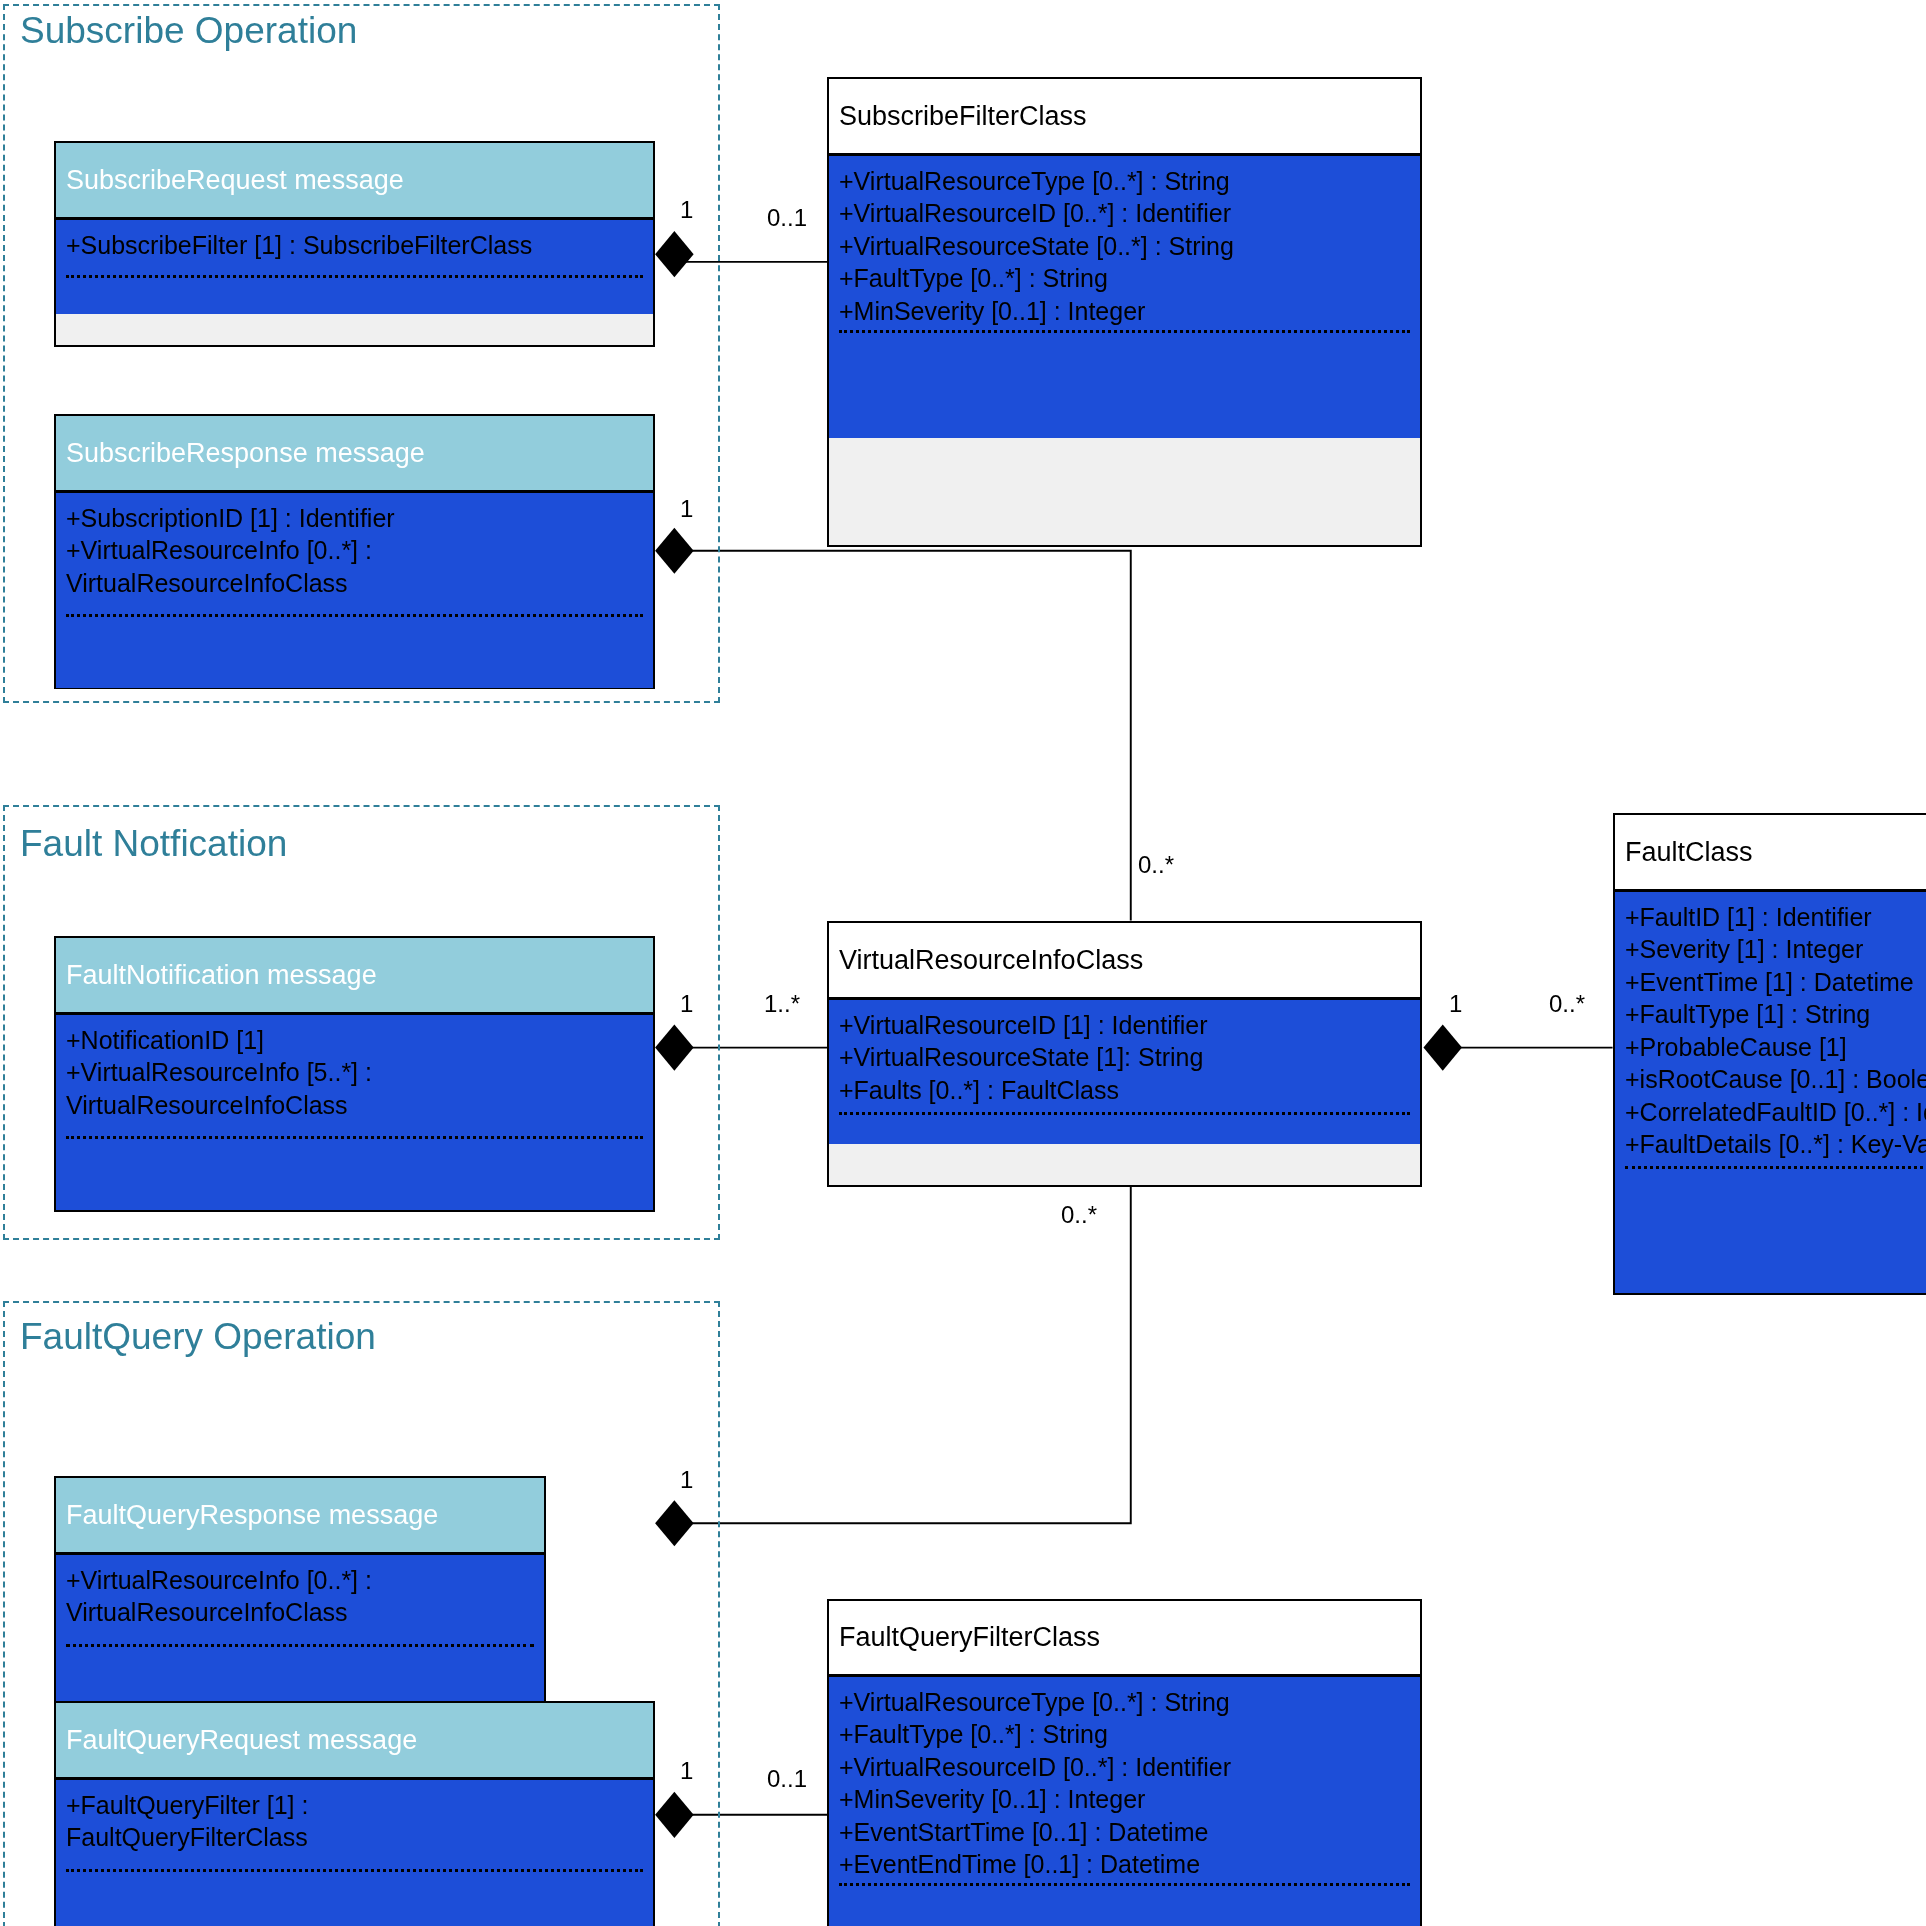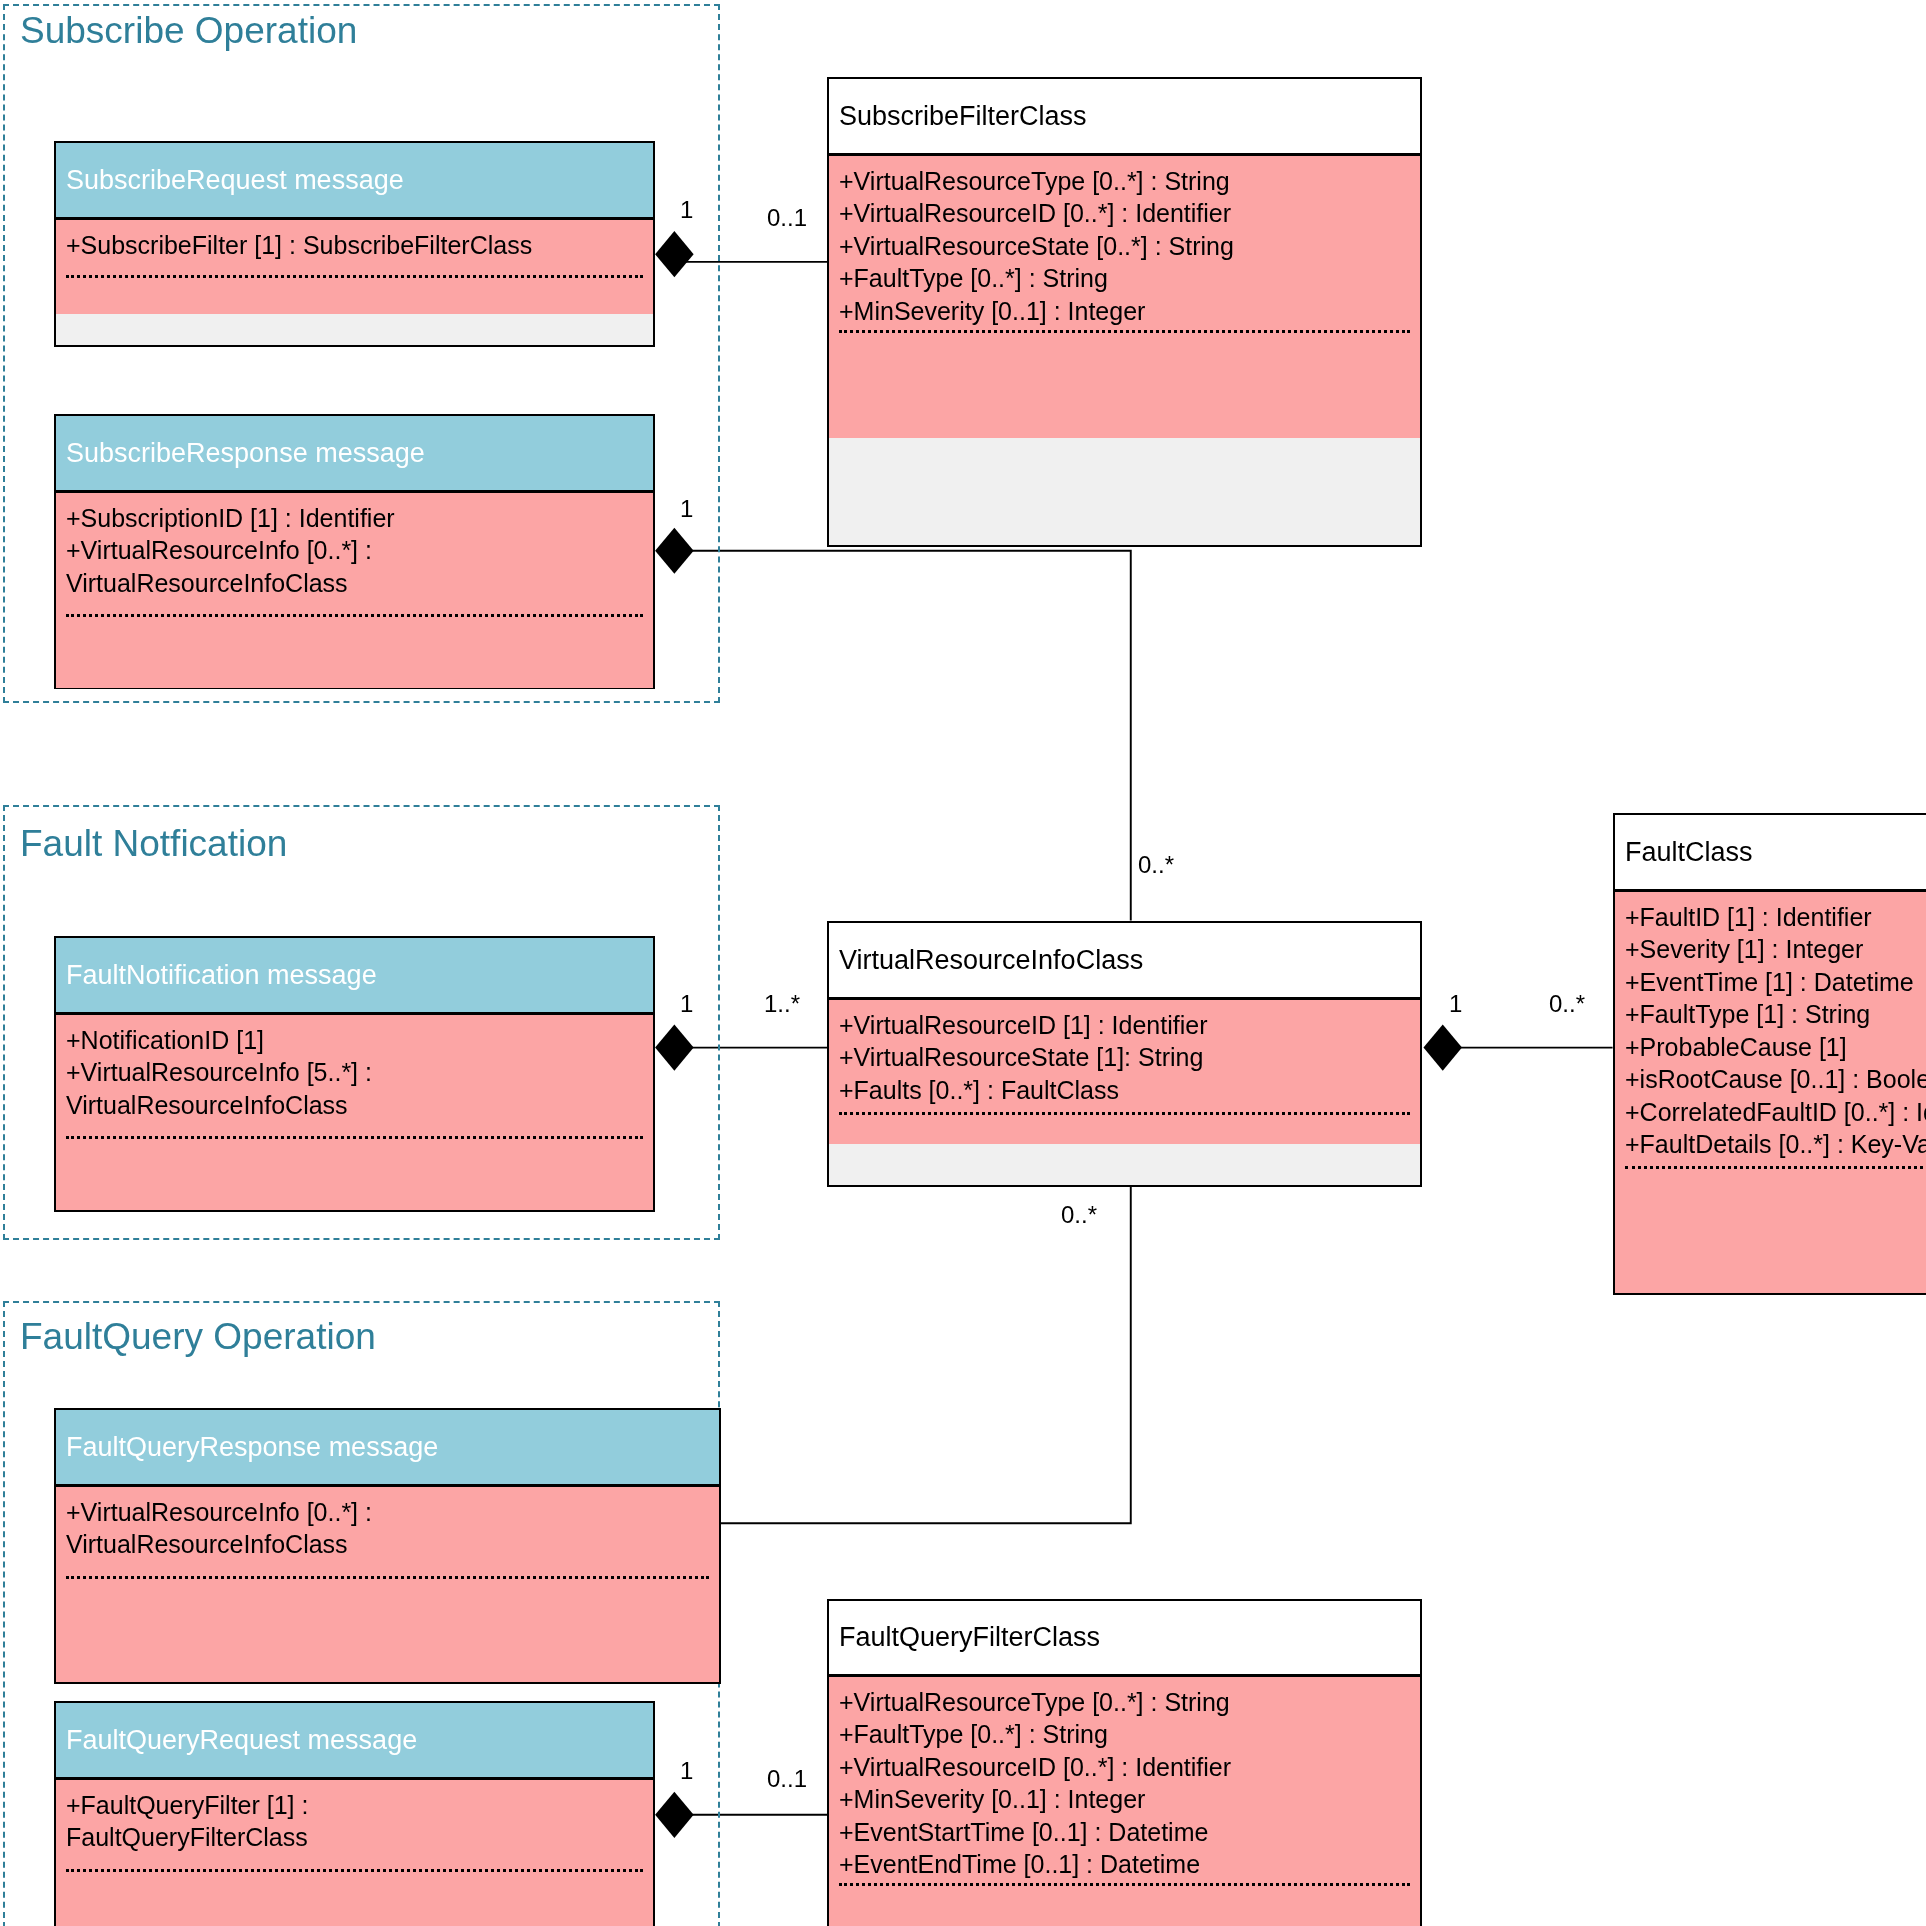--- a/index.html
+++ b/index.html
@@ -16,7 +16,7 @@
             font-size:27px;color:#000;white-space:nowrap;}
   .uml.msg .hdr{background:#92CDDC;color:#ffffff;border-bottom:3.5px solid #000;}
   .uml.cls .hdr{background:#ffffff;color:#000;border-bottom:3.5px solid #000;}
-  .uml .body{position:relative;box-sizing:border-box;padding:8.5px 10px 0 10px;background:#fca5a5;}
+  .uml .body{position:relative;box-sizing:border-box;padding:8.5px 10px 0 10px;background:#1d4ed8;}
   .uml .attr{font-size:25px;color:#000;line-height:1.30;white-space:nowrap;}
   .uml .attr.wrap{white-space:normal;}
   .sep{position:absolute;left:10px;right:10px;border-top:3.1px dotted #000;}

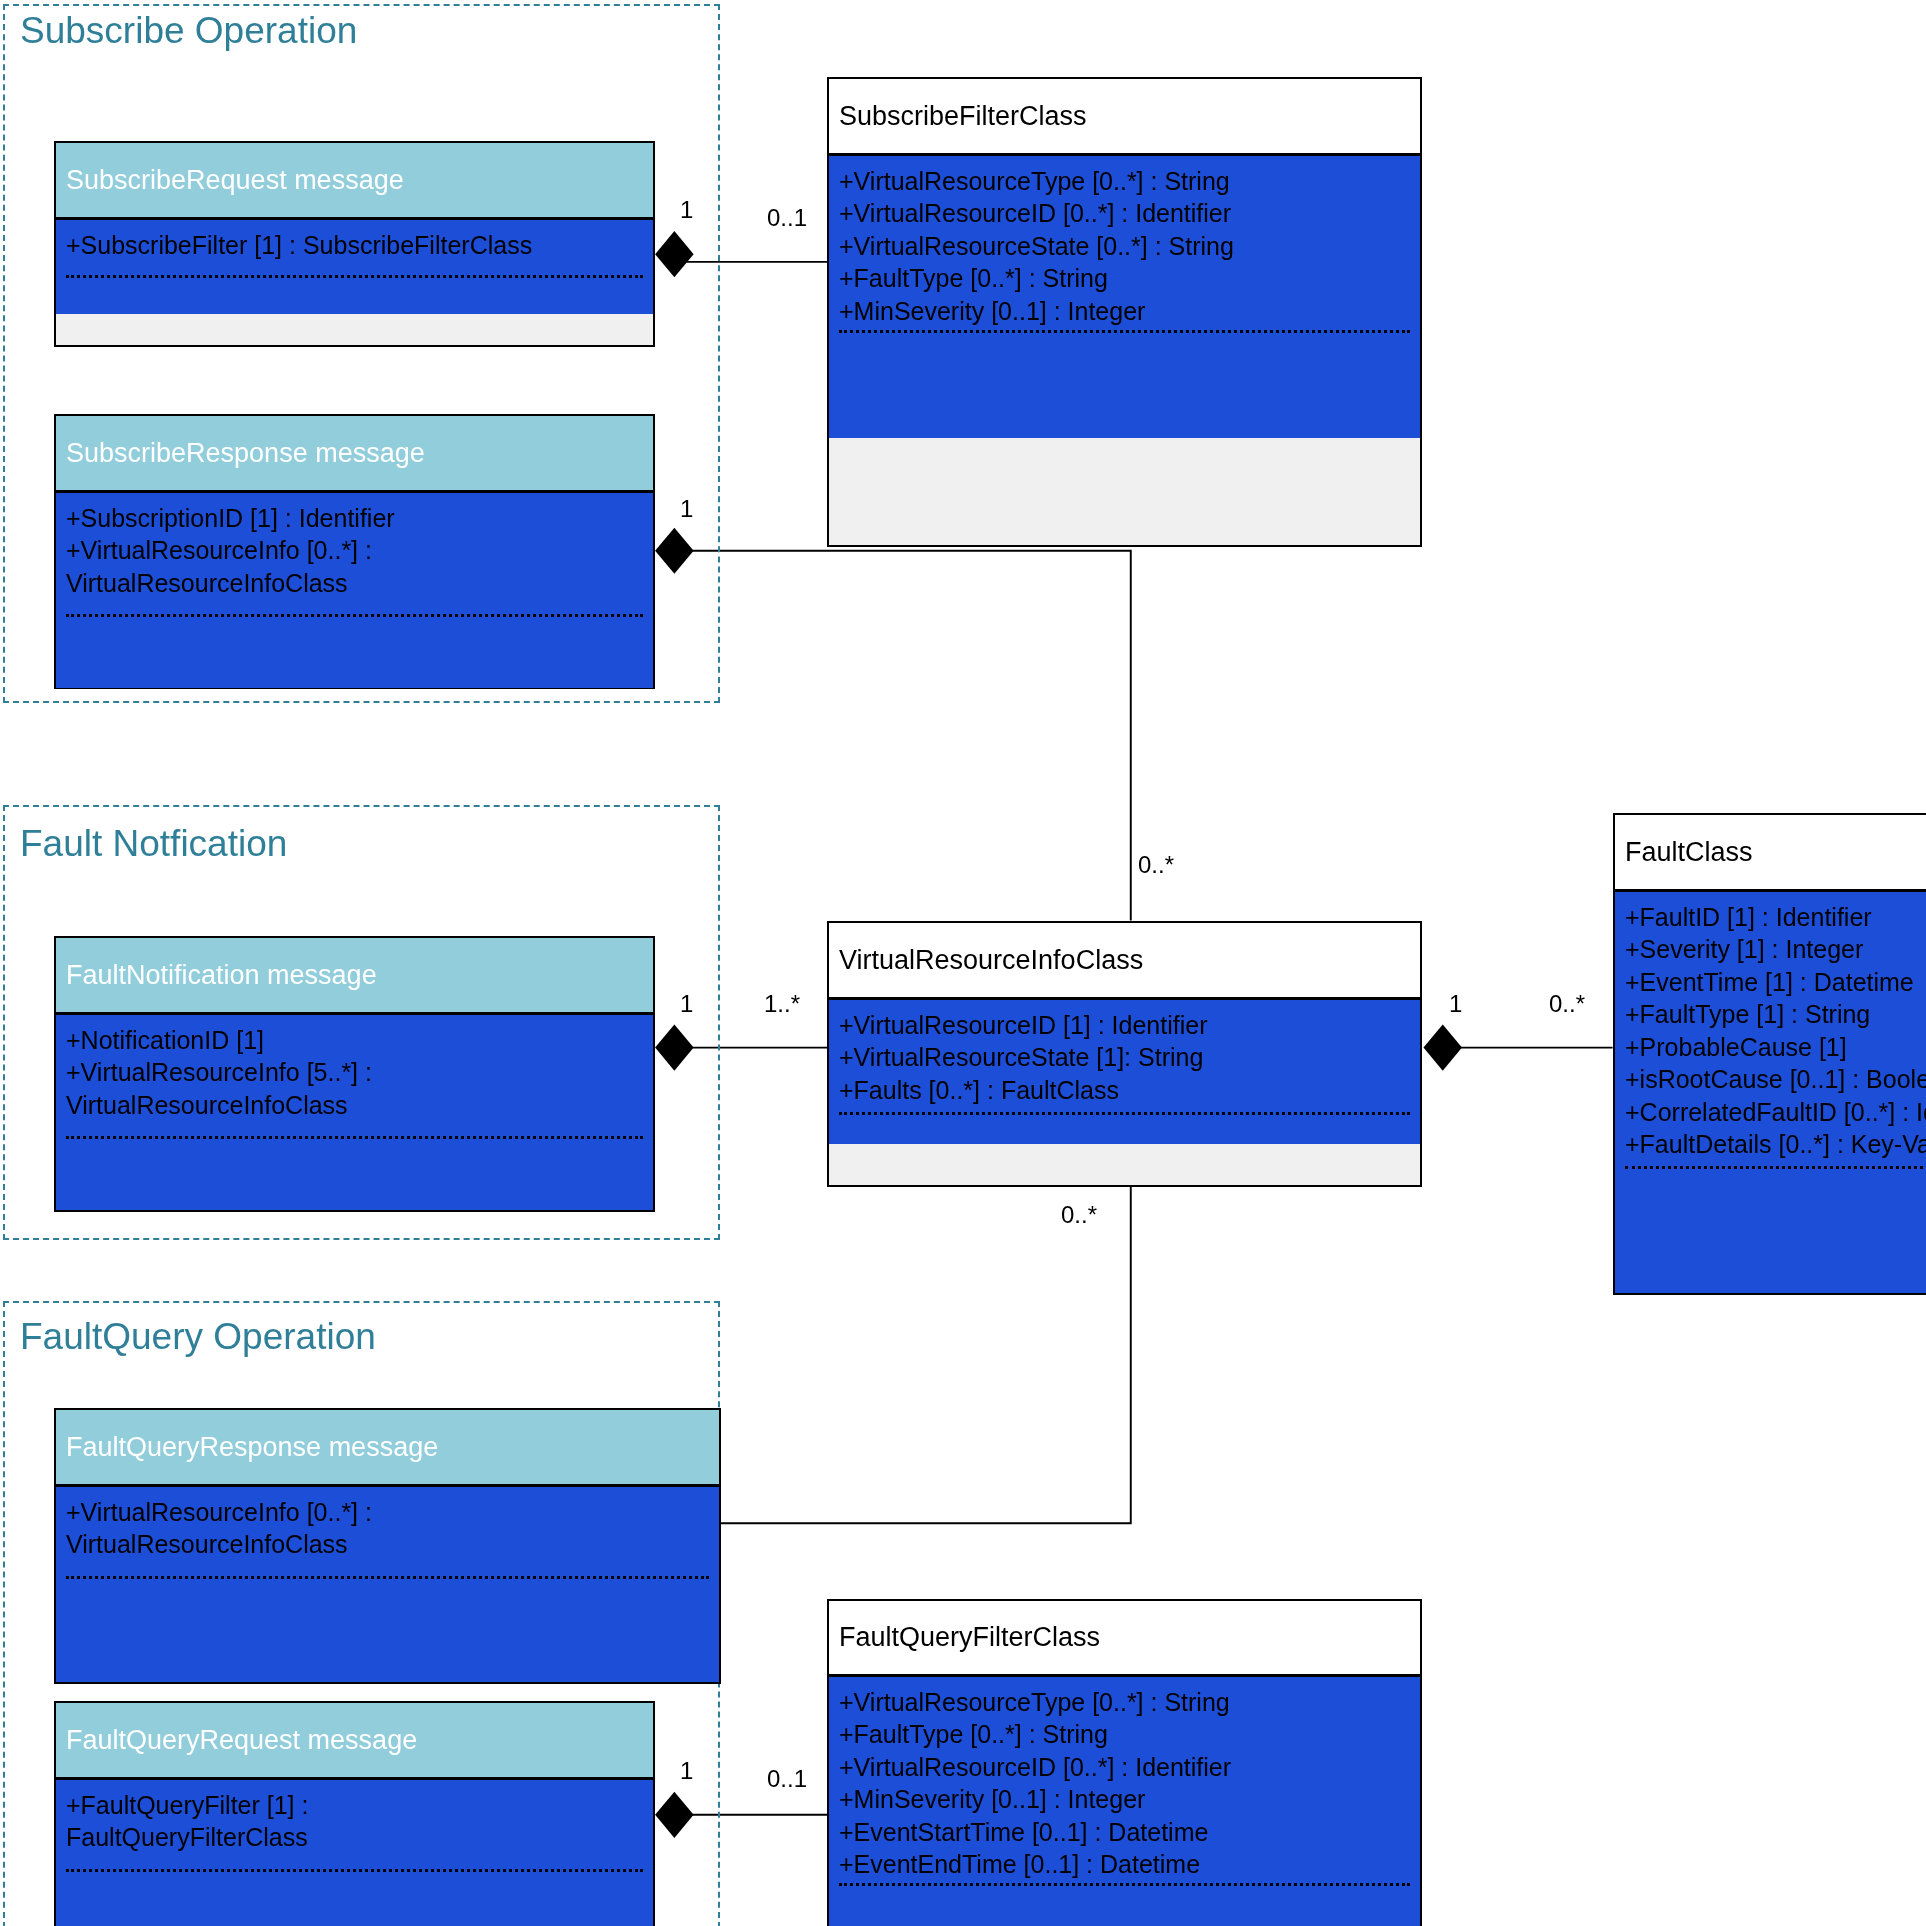--- a/index.html
+++ b/index.html
@@ -153,7 +153,7 @@
   <div class="group" style="left:3.1px;top:1301px;width:717px;height:697px"></div>
   <div class="group-title" style="left:20px;top:1318px">FaultQuery Operation</div>
 
-  <div class="uml msg" style="left:54px;top:1408px;width:667px;height:276px">
+  <div class="uml msg" style="left:54px;top:1476px;width:492px;height:276px">
     <div class="hdr" style="height:77px">FaultQueryResponse message</div>
     <div class="body" style="height:195px">
       <div class="attr wrap" style="width:455px">+VirtualResourceInfo [0..*] : VirtualResourceInfoClass</div>

